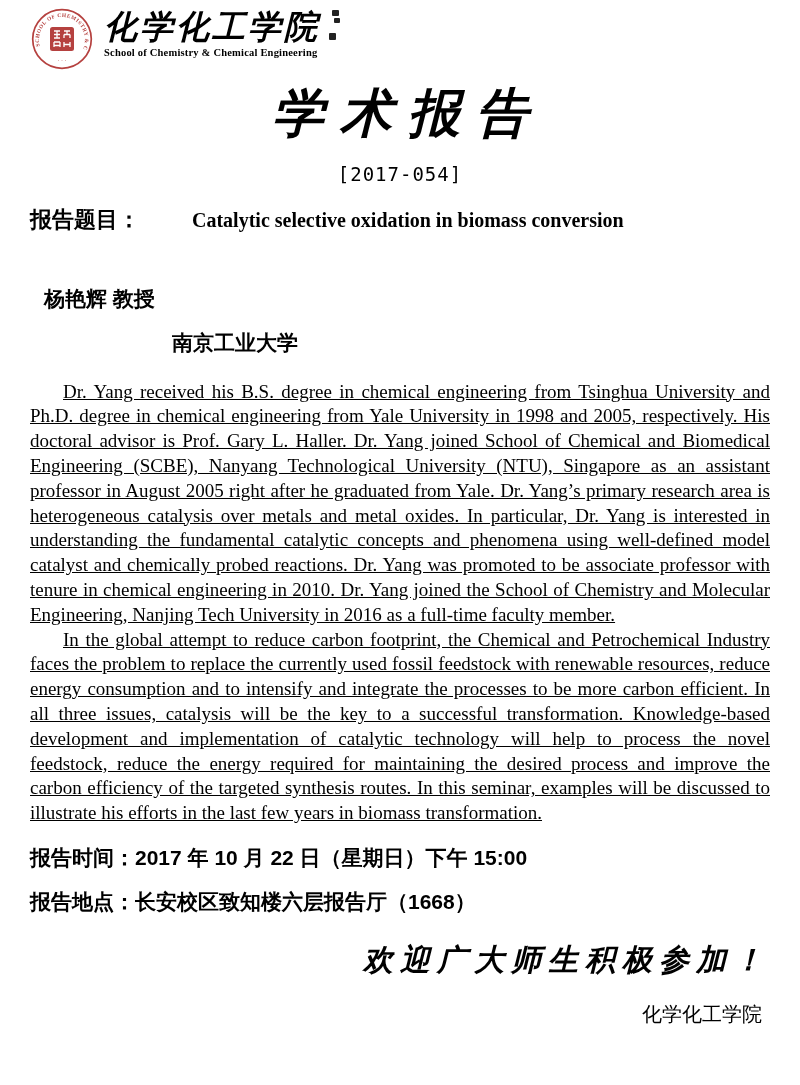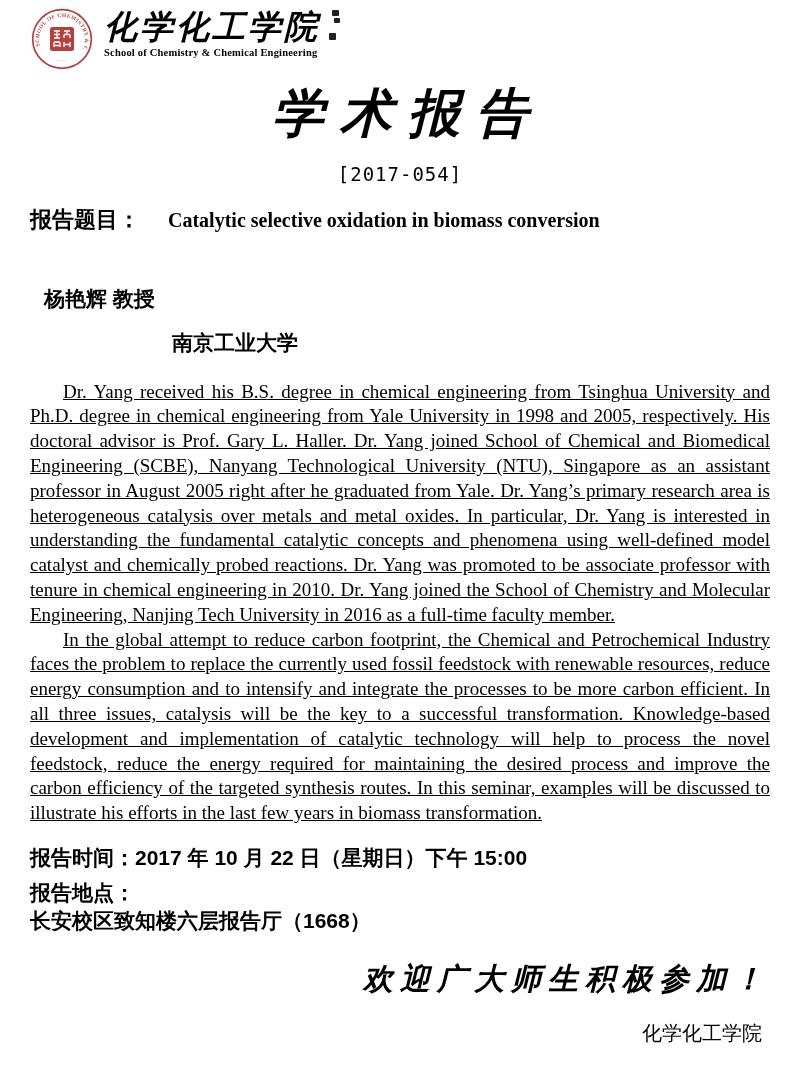--- a/index.html
+++ b/index.html
@@ -51,7 +51,7 @@
   }
 
   
-  .field-row { display: flex; align-items: baseline; }
+  .field-row { display: flex; align-items: baseline; gap: 24px; }
   .field-label {
     font-family: "Liberation Sans", sans-serif;
     font-size: 22px; font-weight: bold;

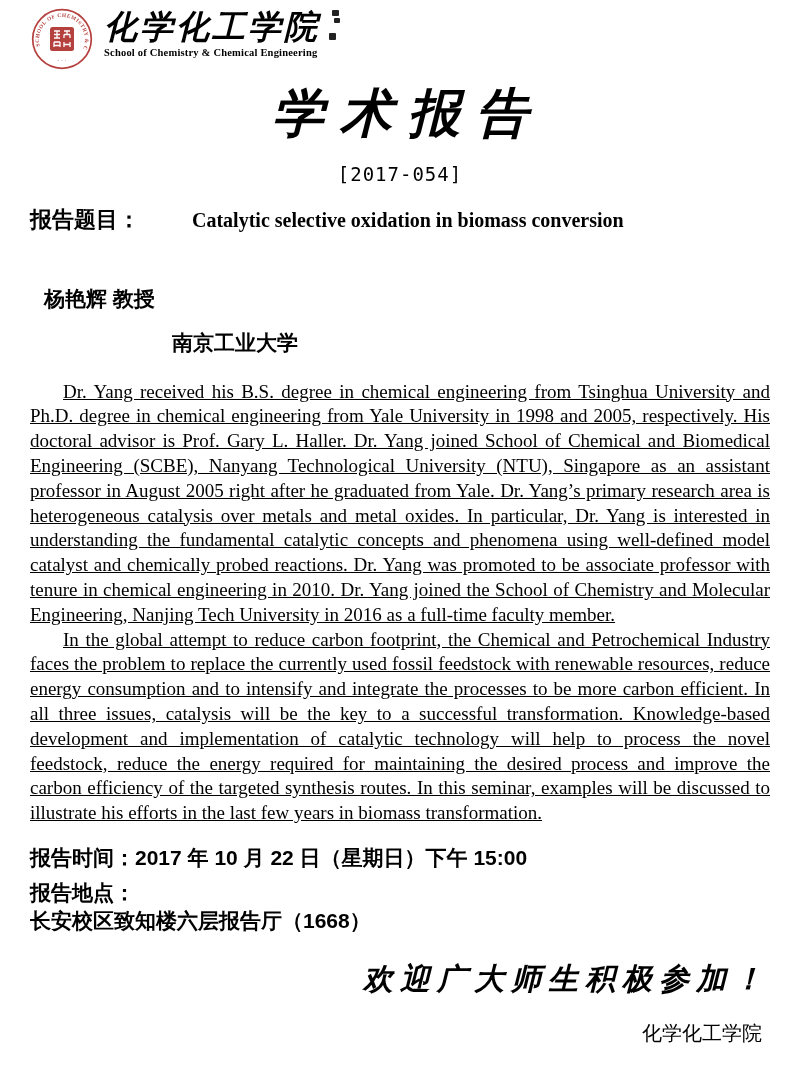--- a/index.html
+++ b/index.html
@@ -86,7 +86,7 @@
   
   .schedule { margin-top: 18px; }
   .sched-row { display: flex; align-items: baseline; text-align: right; }
-  .sched-row + .sched-row { margin-top: 7px; flex-direction: column; }
+  .sched-row + .sched-row { margin-top: 16px; }
   .sched-label {
     font-family: "Liberation Sans", sans-serif;
     font-size: 21px; font-weight: bold; white-space: pre;

